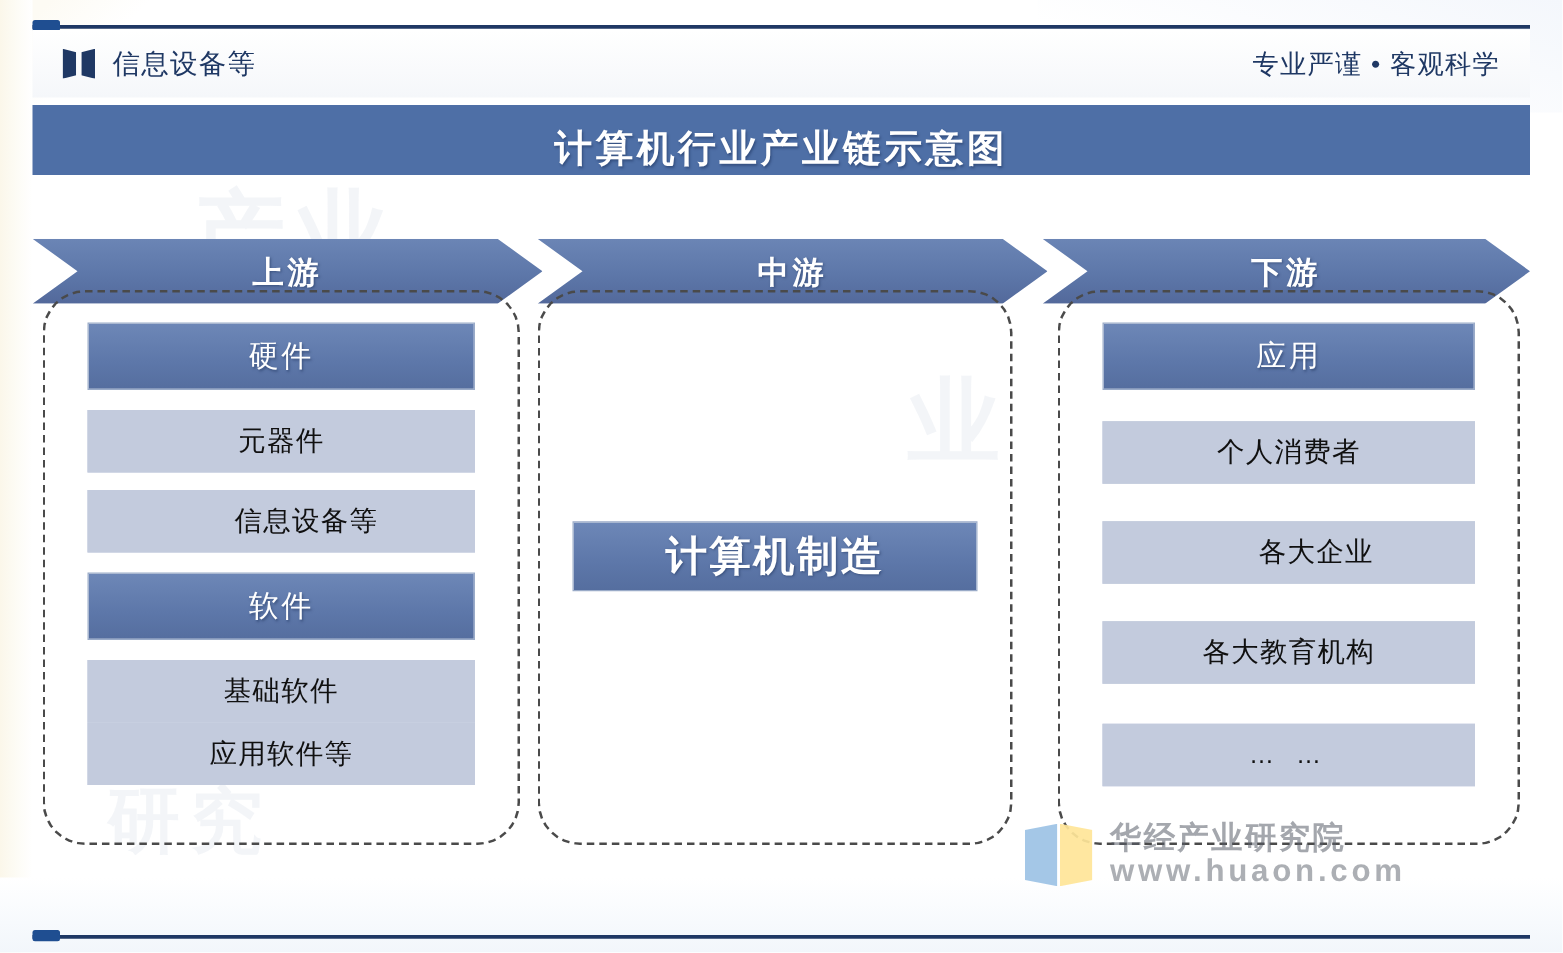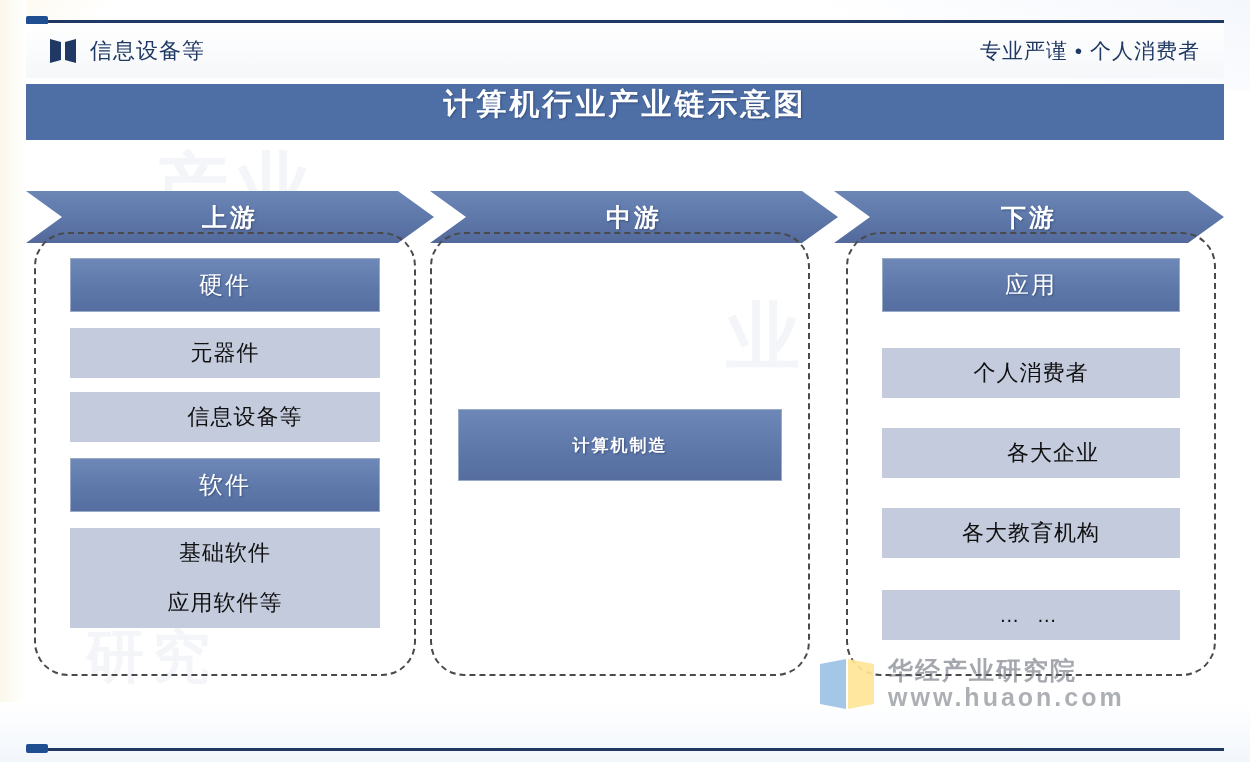--- a/index.html
+++ b/index.html
@@ -344,7 +344,7 @@
       </div>
       <div class="brand-name">信息设备等</div>
     </div>
-    <div class="brand-slogan">专业严谨 • 个人消费者</div>
+    <div class="brand-slogan">专业严谨 • 客观科学</div>
   </div>
 
   <div class="title-band">

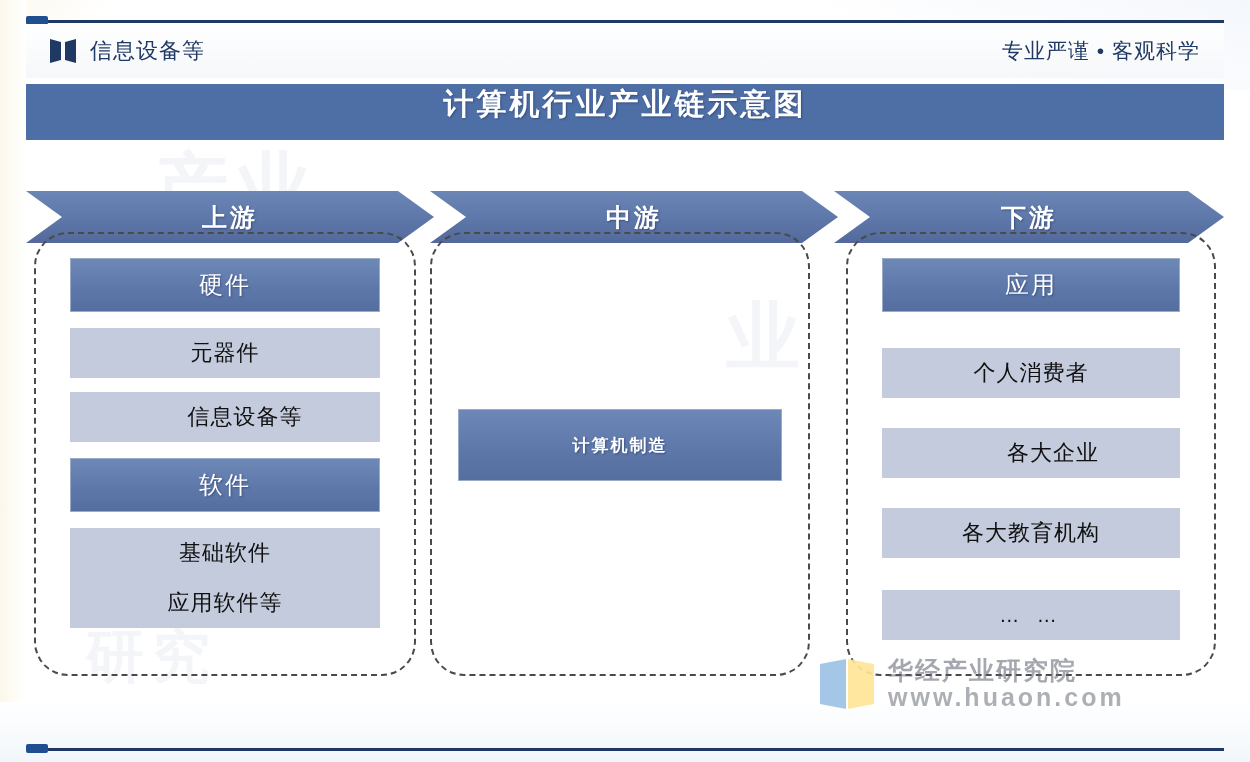--- a/index.html
+++ b/index.html
@@ -124,7 +124,7 @@
     width: 1198px; height: 56px;
     background: #4e6fa6;
     display: flex;
-    align-items: flex-start;
+    align-items: flex-end;
     justify-content: center;
   }
   .title-band .title-text {

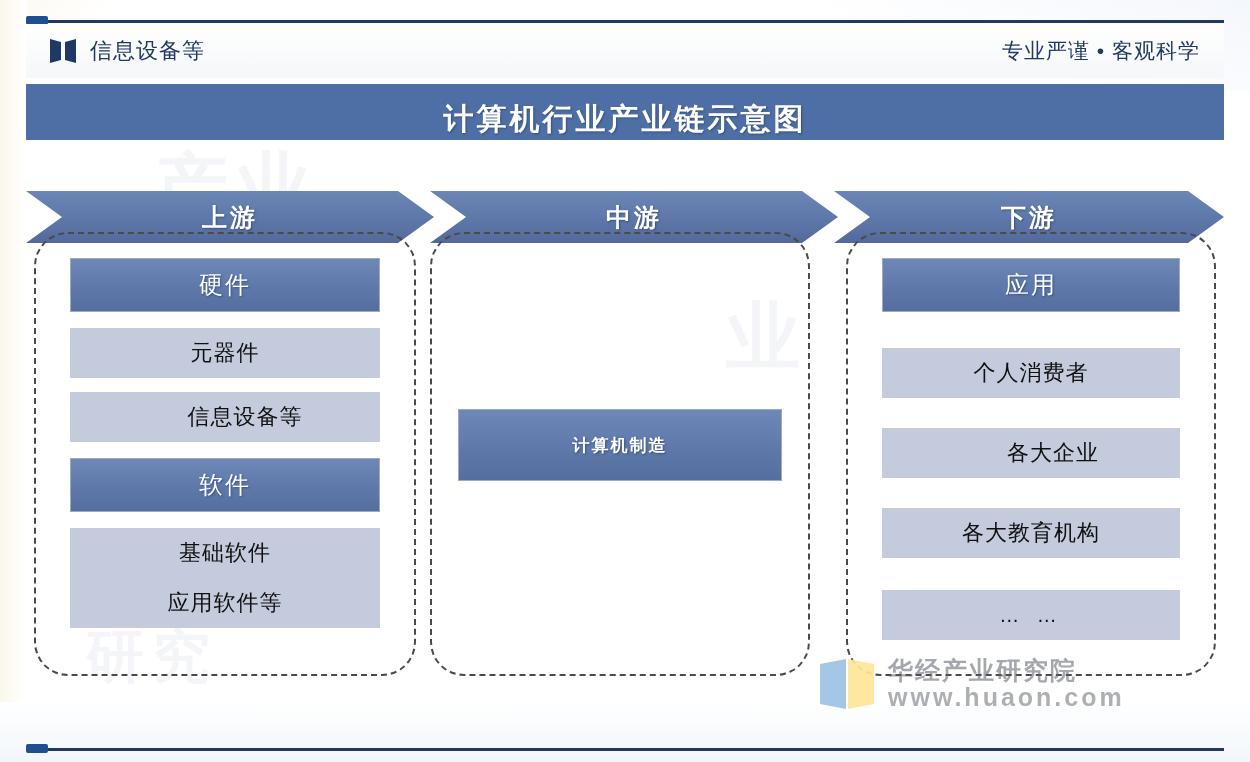--- a/index.html
+++ b/index.html
@@ -267,7 +267,7 @@
 
   
   .col.right .node.head.h1 { margin-top: 2px; }
-  .col.right .node.item.i1 { margin-top: 36px; }
+  .col.right .node.item.i1 { margin-top: 25px; }
   .col.right .node.item.i2 { margin-top: 30px; padding-left: 44px; }
   .col.right .node.item.i3 { margin-top: 30px; }
   .col.right .node.item.i4 { margin-top: 32px; }

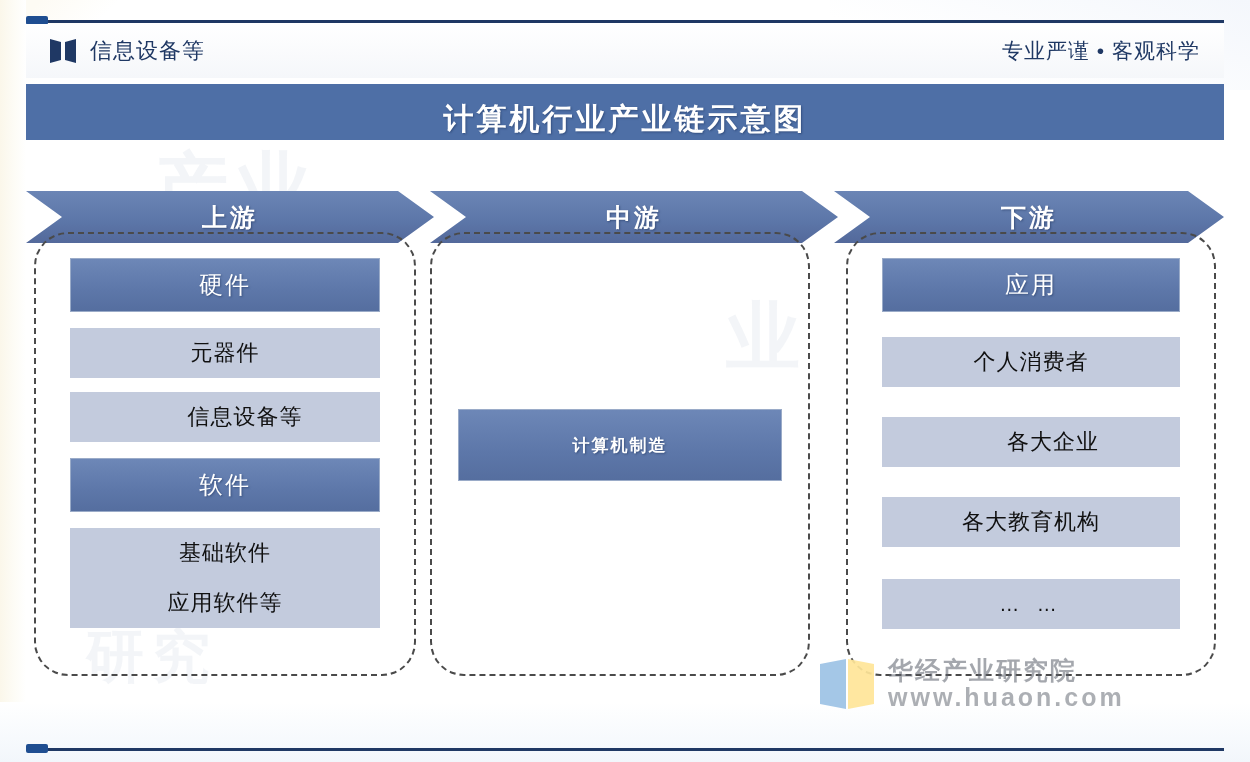--- a/index.html
+++ b/index.html
@@ -257,11 +257,11 @@
     background: linear-gradient(180deg,#6d87b7 0%, #5d77a9 60%, #556e9f 100%);
     border: 1px solid #9aabc8;
     color: #ffffff;
-    font-size: 17px;
+    font-size: 33px;
     font-weight: bold;
     letter-spacing: 2px;
     text-shadow: 1px 1px 2px rgba(25,45,85,.5);
-    height: 72px;
+    height: 56px;
     margin-top: -18px;
   }
 

